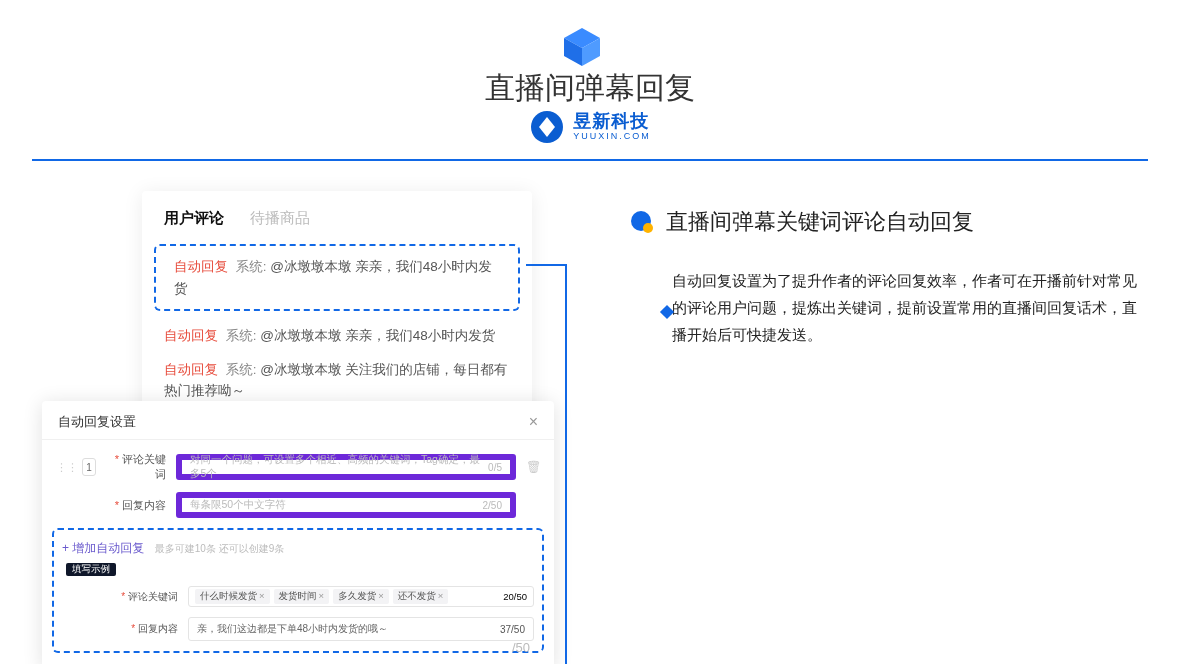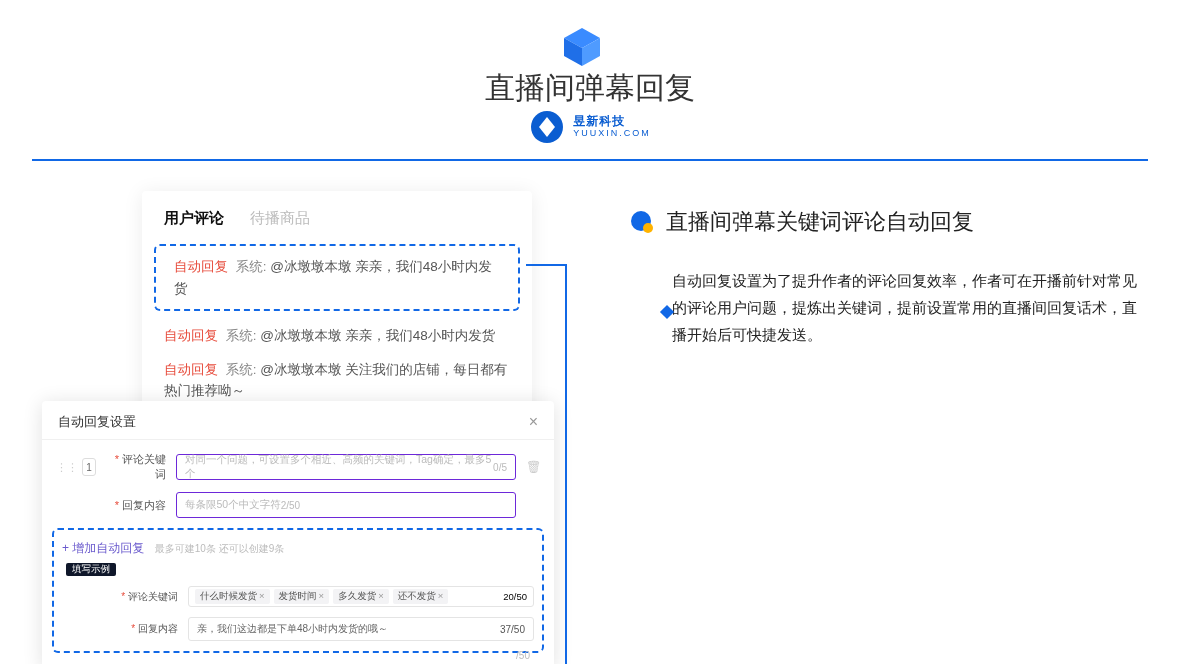--- a/index.html
+++ b/index.html
@@ -36,7 +36,7 @@
   }
   .brand-logo { width: 36px; height: 36px; }
   .brand-text { display:flex; flex-direction:column; line-height:1.1; }
-  .brand-cn { color:#0a5dd1; font-size:12px; font-weight:600; letter-spacing:1px;}
+  .brand-cn { color:#0a5dd1; font-size:18px; font-weight:600; letter-spacing:1px;}
   .brand-en { color:#0a5dd1; font-size:9px; letter-spacing:2px;}
 
   .header-rule {

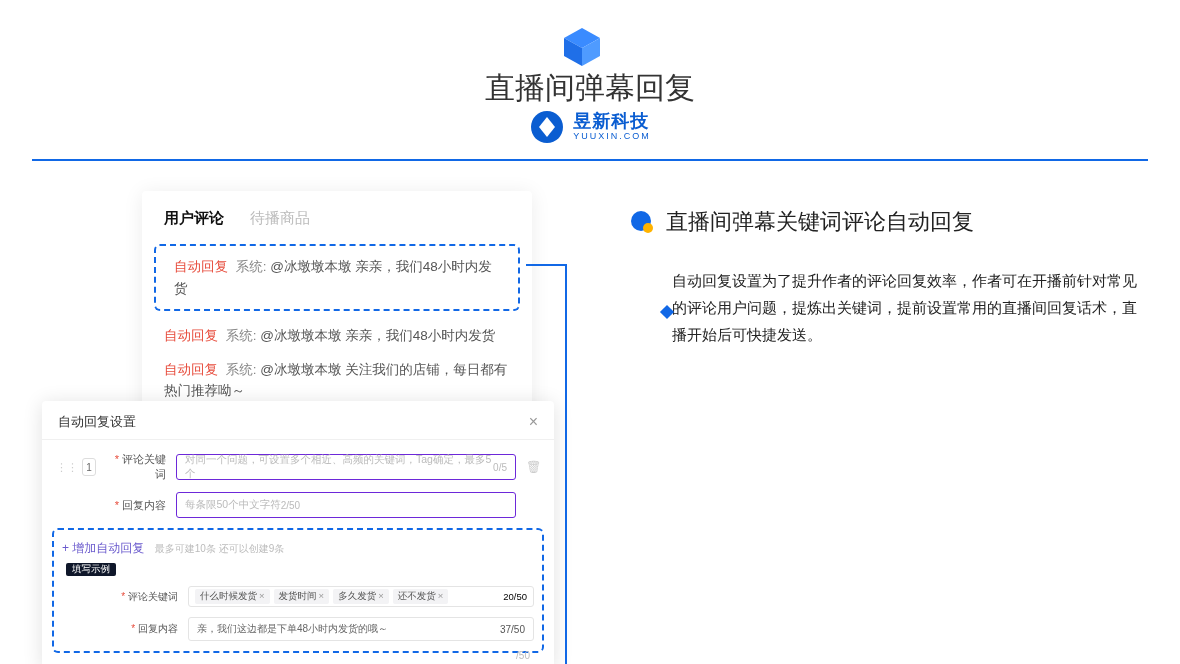--- a/index.html
+++ b/index.html
@@ -119,9 +119,9 @@
   .lbl { font-size:11px; color:#555; width:60px; text-align:right;}
   .lbl::before { content:"* "; color:#e74c3c;}
   .field {
-    flex:1; height:26px; border:1px solid #6d28d9; border-radius:3px;
+    flex:1; height:26px; border:6px solid #6d28d9; border-radius:3px;
     display:flex; align-items:center; padding:0 8px; font-size:10.5px; color:#bbb;
-    justify-content:flex-start; background:#fff;
+    justify-content:space-between; background:#fff;
   }
   .field .count{ color:#bbb; font-size:10px;}
   .trash { width:14px; color:#ccc; font-size:12px;}

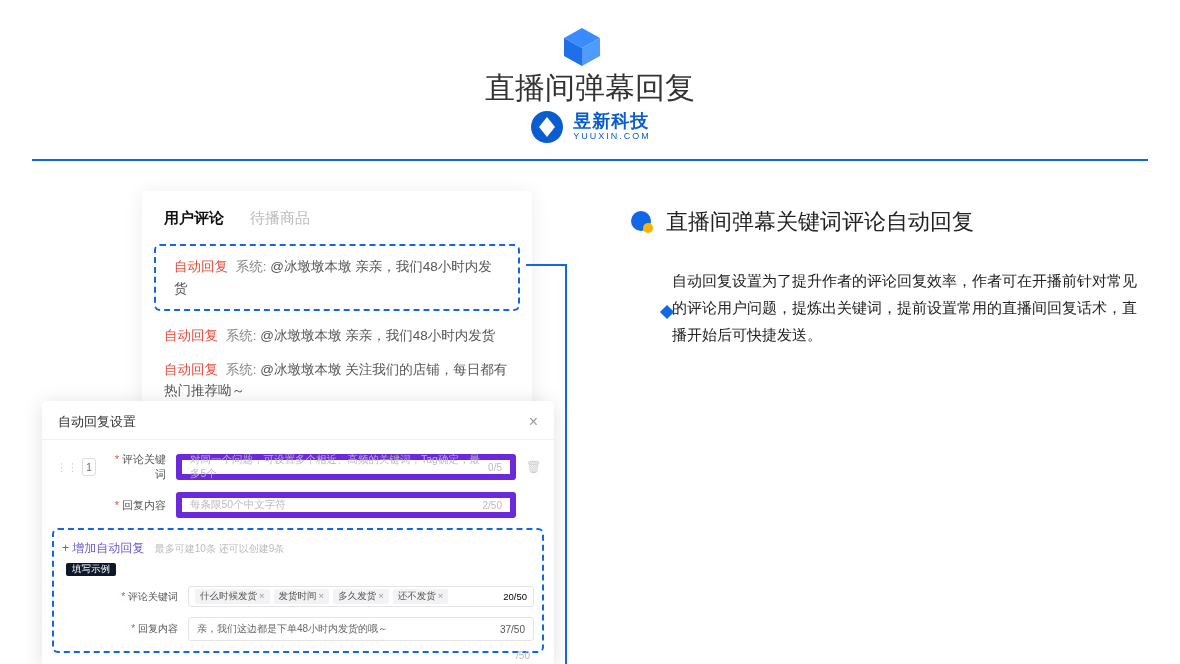--- a/index.html
+++ b/index.html
@@ -157,8 +157,8 @@
   }
 
   .floating-count{
-    position:absolute; right:24px; bottom:8px;
-    font-size:10px; color:#bbb;
+    position:absolute; right:24px; bottom:14px;
+    font-size:13px; color:#bbb;
   }
 
   

